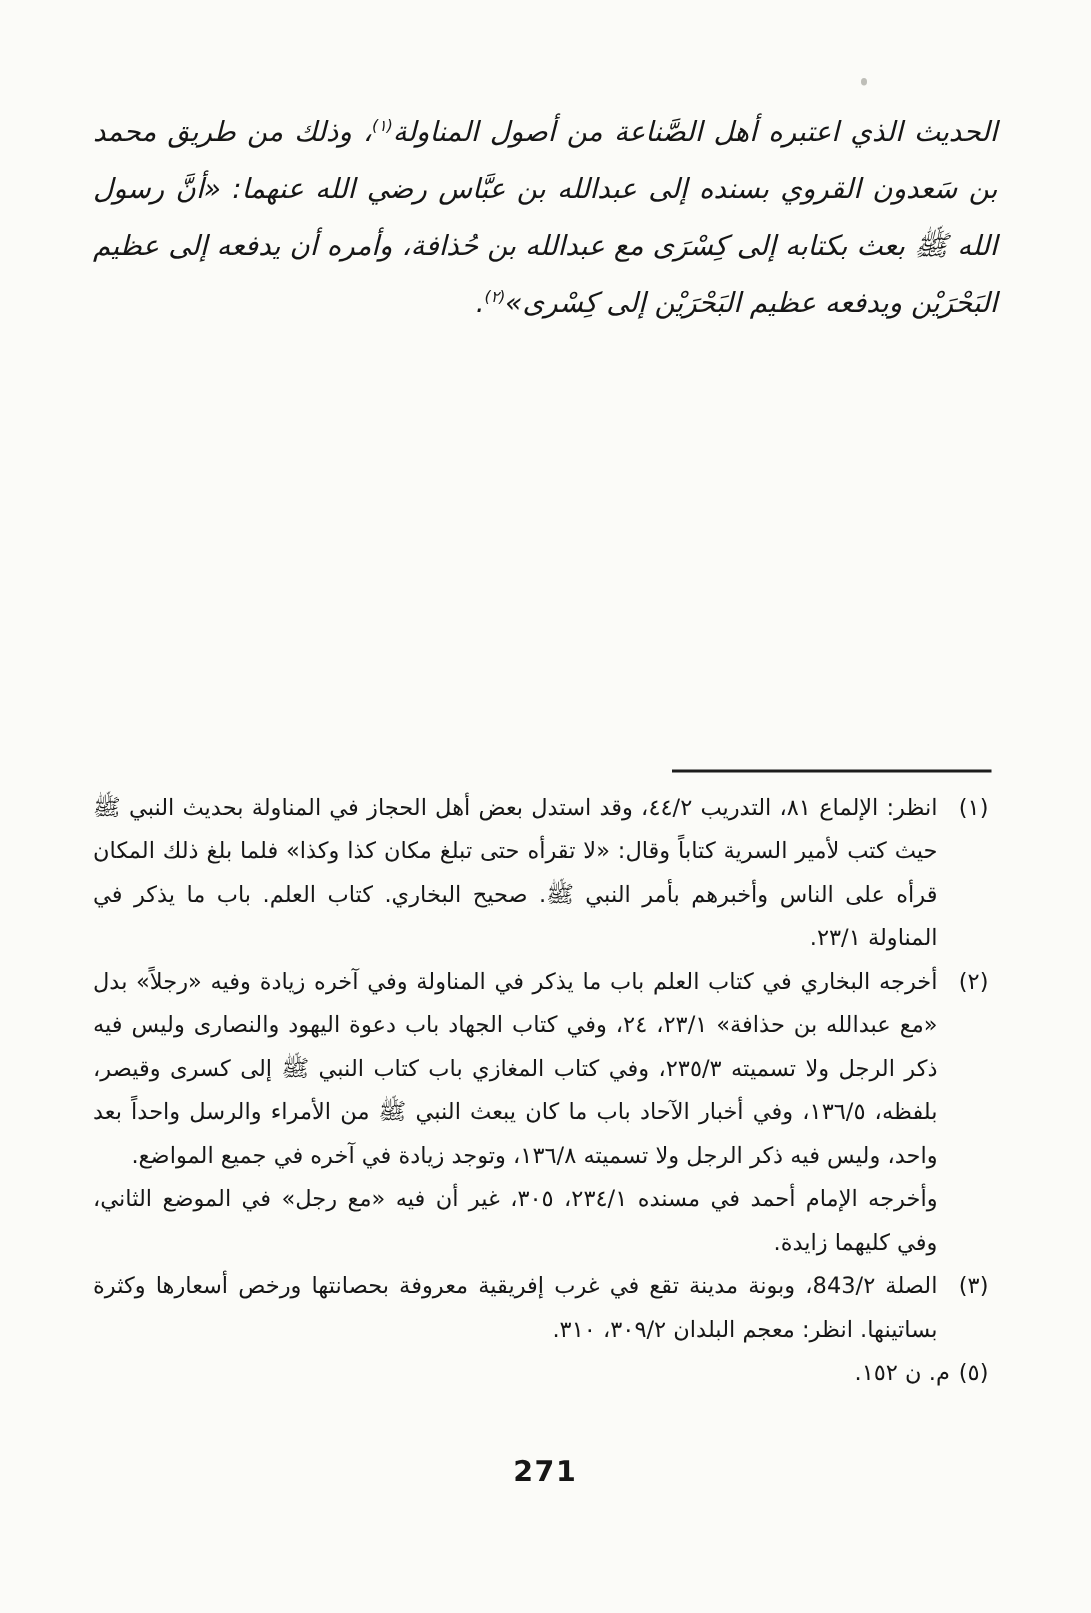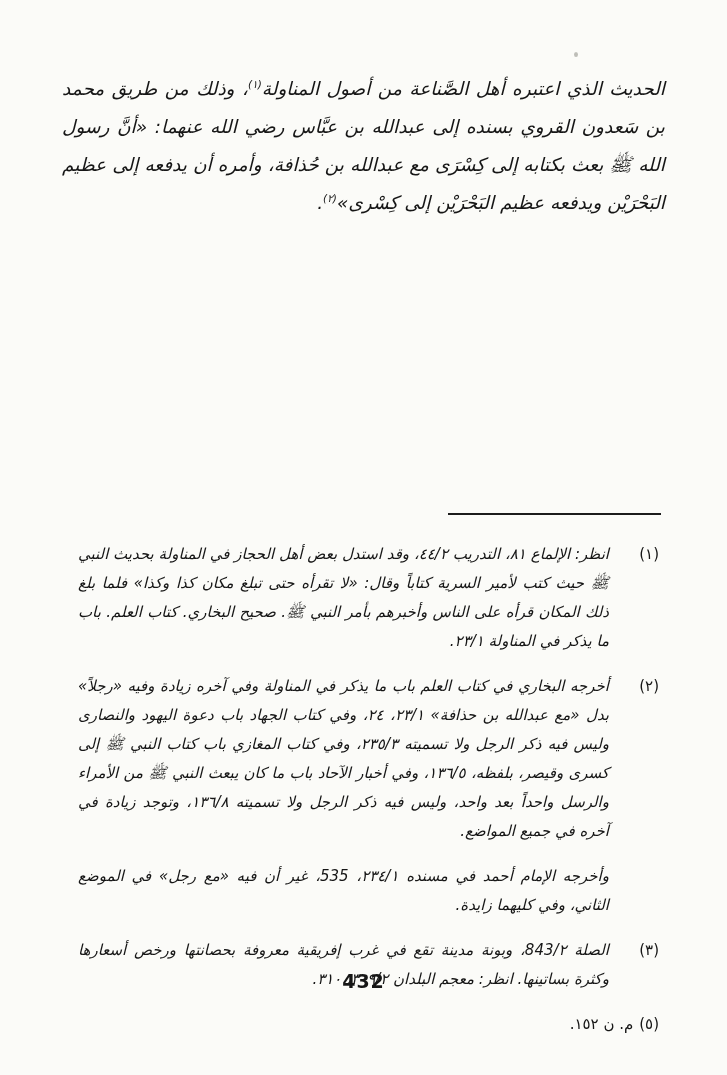--- a/index.html
+++ b/index.html
@@ -41,7 +41,7 @@
   }
   .footnote { position: relative; padding-right: 34px; }
   .footnote .marker { position: absolute; right: 0; top: 0; }
-  .fn-para { margin: 16px; font-style: italic; }
+  .fn-para { margin: 0; }
   .fn-row { display: flex; gap: 128px; }
   .fn-inline { white-space: nowrap; }
   .fn-inline .inline-marker { margin-left: 6px; }

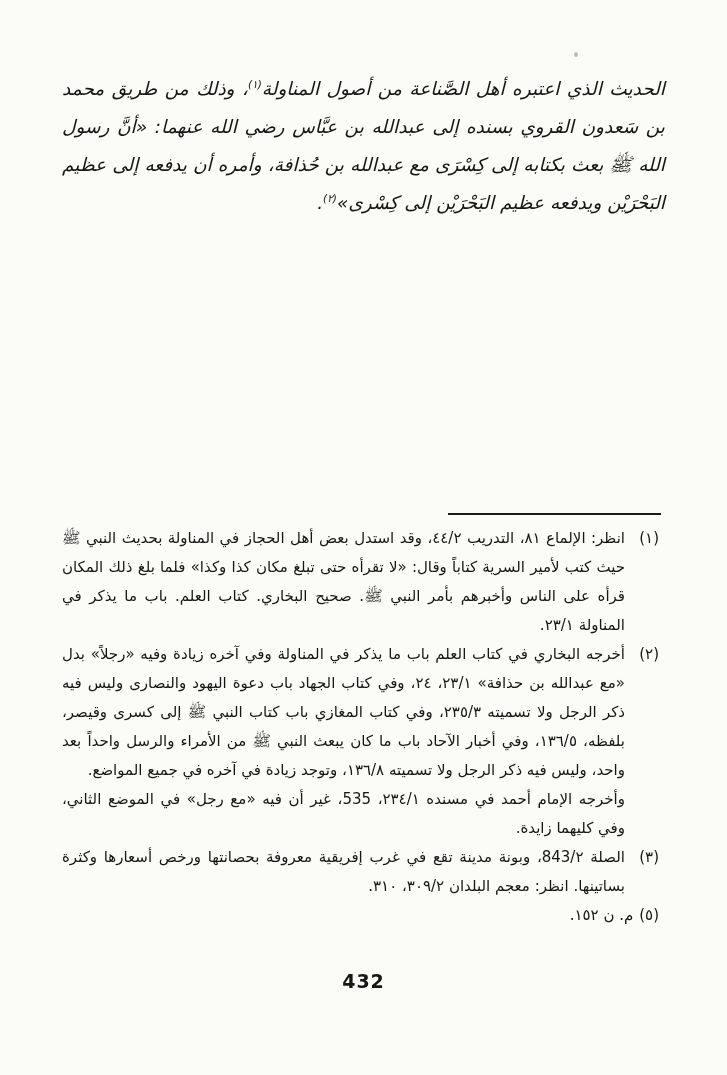--- a/index.html
+++ b/index.html
@@ -71,7 +71,7 @@
       <div class="footnote">
         <span class="marker">(٢)</span>
         <p class="fn-para">أخرجه البخاري في كتاب العلم باب ما يذكر في المناولة وفي آخره زيادة وفيه «رجلاً» بدل «مع عبدالله بن حذافة» ٢٣/١، ٢٤، وفي كتاب الجهاد باب دعوة اليهود والنصارى وليس فيه ذكر الرجل ولا تسميته ٢٣٥/٣، وفي كتاب المغازي باب كتاب النبي <span class="saw">ﷺ</span> إلى كسرى وقيصر، بلفظه، ١٣٦/٥، وفي أخبار الآحاد باب ما كان يبعث النبي <span class="saw">ﷺ</span> من الأمراء والرسل واحداً بعد واحد، وليس فيه ذكر الرجل ولا تسميته ١٣٦/٨، وتوجد زيادة في آخره في جميع المواضع.</p>
-        <p class="fn-para">وأخرجه الإمام أحمد في مسنده ٢٣٤/١، 535، غير أن فيه «مع رجل» في الموضع الثاني، وفي كليهما زايدة.</p>
+        <p class="fn-para">وأخرجه الإمام أحمد في مسنده ٢٣٤/١، ٣٠٥، غير أن فيه «مع رجل» في الموضع الثاني، وفي كليهما زايدة.</p>
       </div>
       <div class="footnote">
         <span class="marker">(٣)</span>

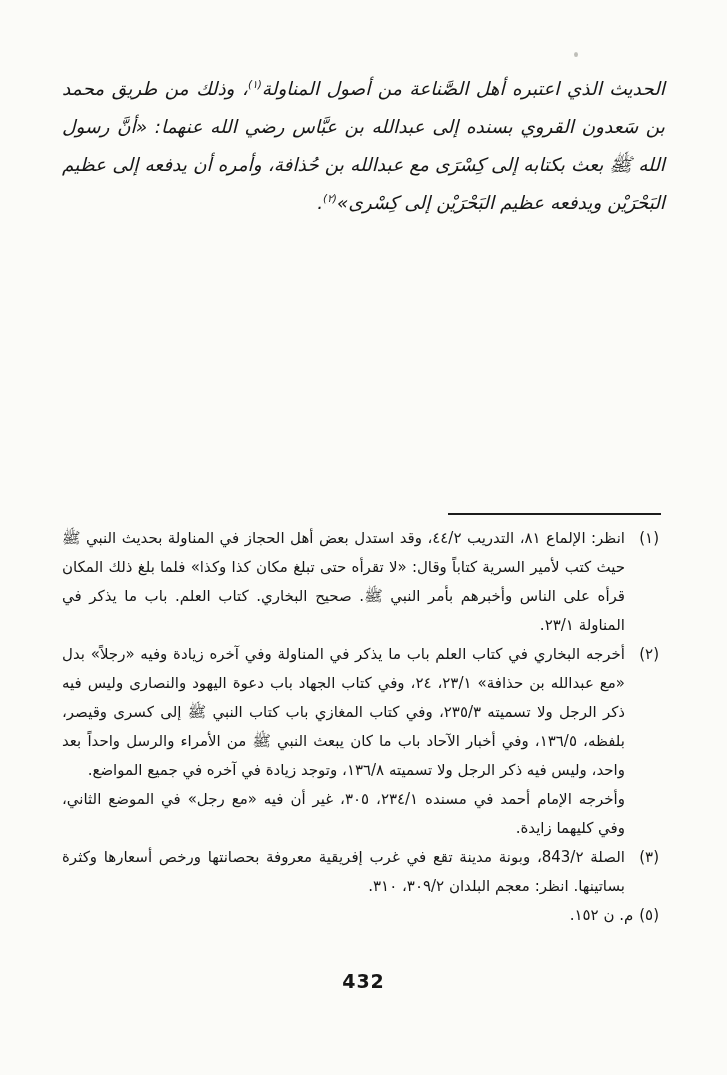--- a/index.html
+++ b/index.html
@@ -83,6 +83,6 @@
     </div>
 </section>
 
-<div class="page-number">432</div>
+<div class="page-number">271</div>
 
 </body></html>

